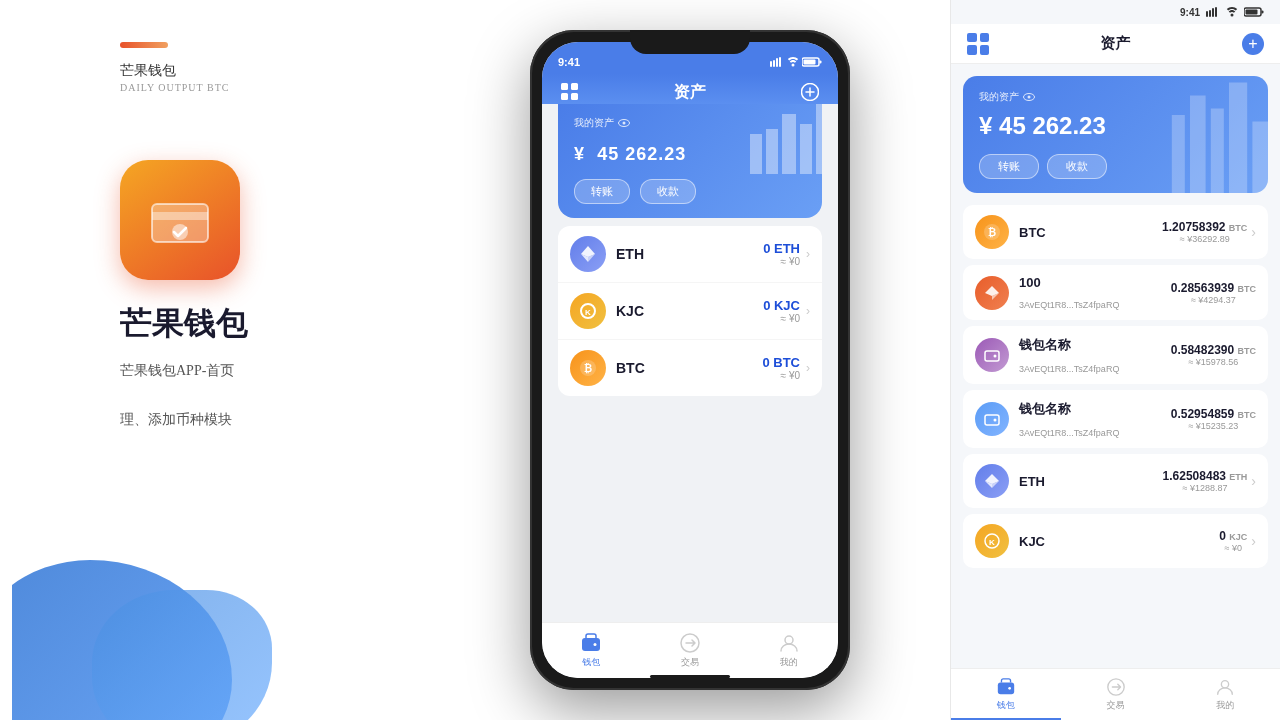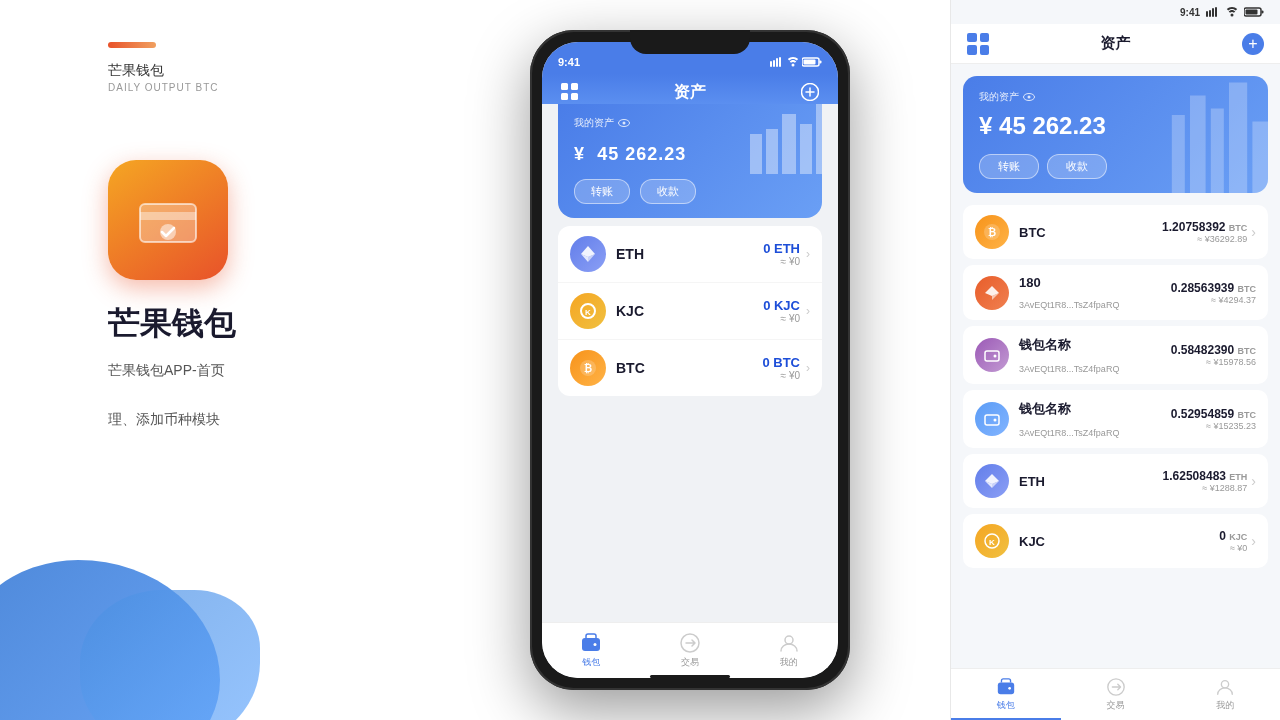--- a/index.html
+++ b/index.html
@@ -15,11 +15,12 @@
     
     .left-panel {
       position: absolute;
-      left: 0; top: 0;
+      left: 12px; top: 0;
       width: 560px;
       height: 720px;
       background: #fff;
       overflow: hidden;
+      font-family: Liberation Serif, serif;
     }
 
     .left-accent {

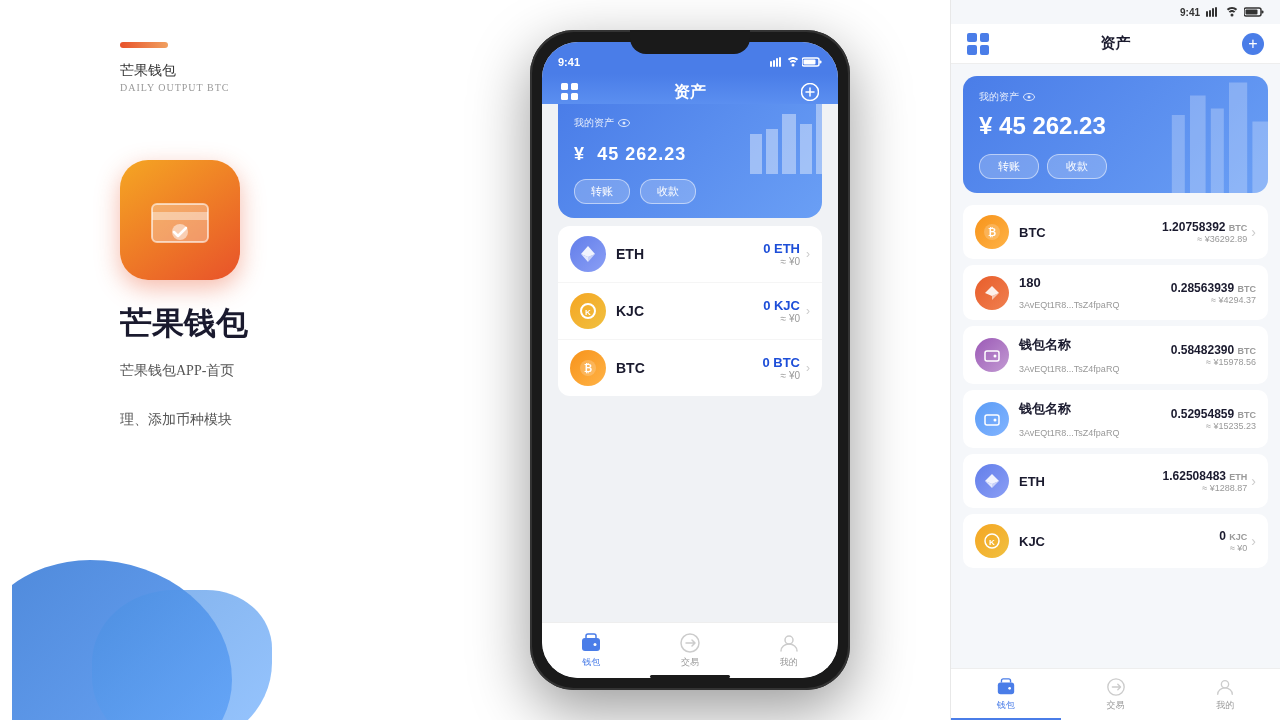--- a/index.html
+++ b/index.html
@@ -401,7 +401,7 @@
     .right-coin-addr { font-size: 9px; color: #999; margin-top: 10px; }
     .right-coin-right { text-align: right; }
     .right-coin-amount { font-size: 12px; font-weight: 600; color: #1a1a2e; }
-    .right-coin-val { font-size: 9px; color: #999; }
+    .right-coin-val { font-size: 9px; color: #999; text-align: center; }
     .right-coin-arrow { color: #ccc; font-size: 14px; margin-left: 4px; }
 
     

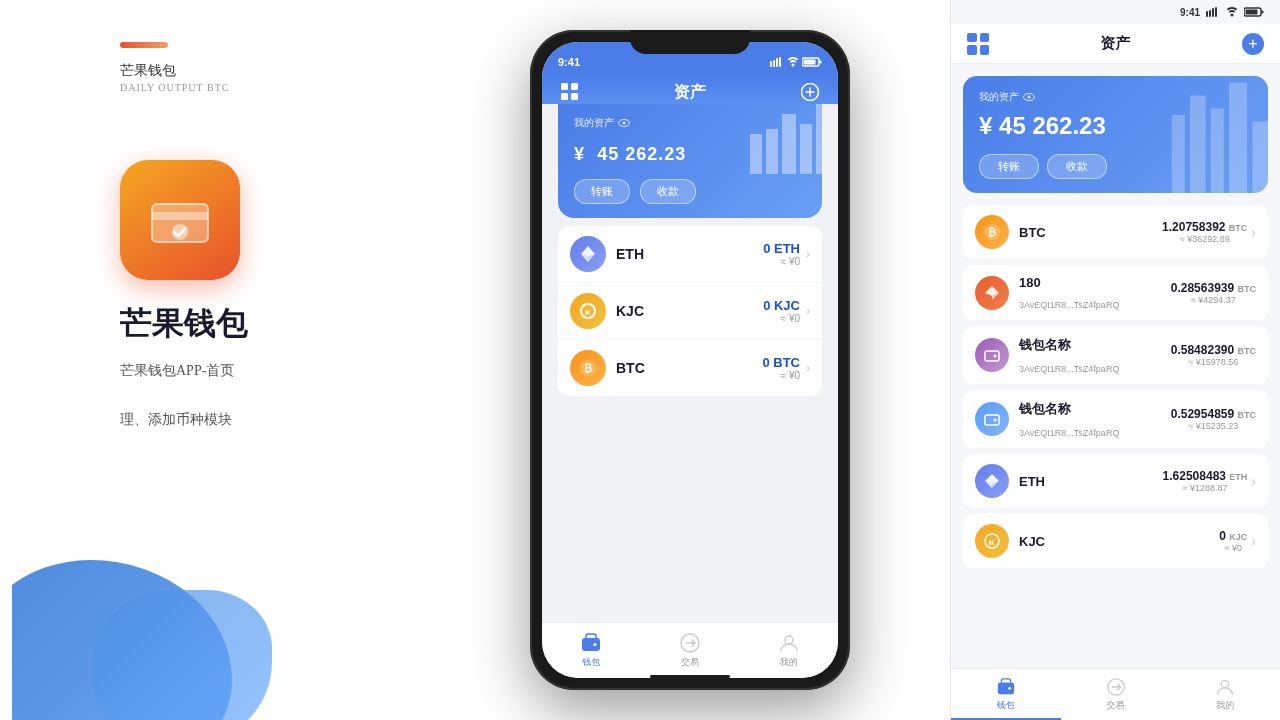--- a/index.html
+++ b/index.html
@@ -708,7 +708,7 @@
           </svg>
       </div>
       <div class="right-coin-info">
-        <div class="right-coin-name">180</div>
+        <div class="right-coin-name">100</div>
         <div class="right-coin-addr">3AvEQt1R8...TsZ4fpaRQ</div>
       </div>
       <div class="right-coin-right">

